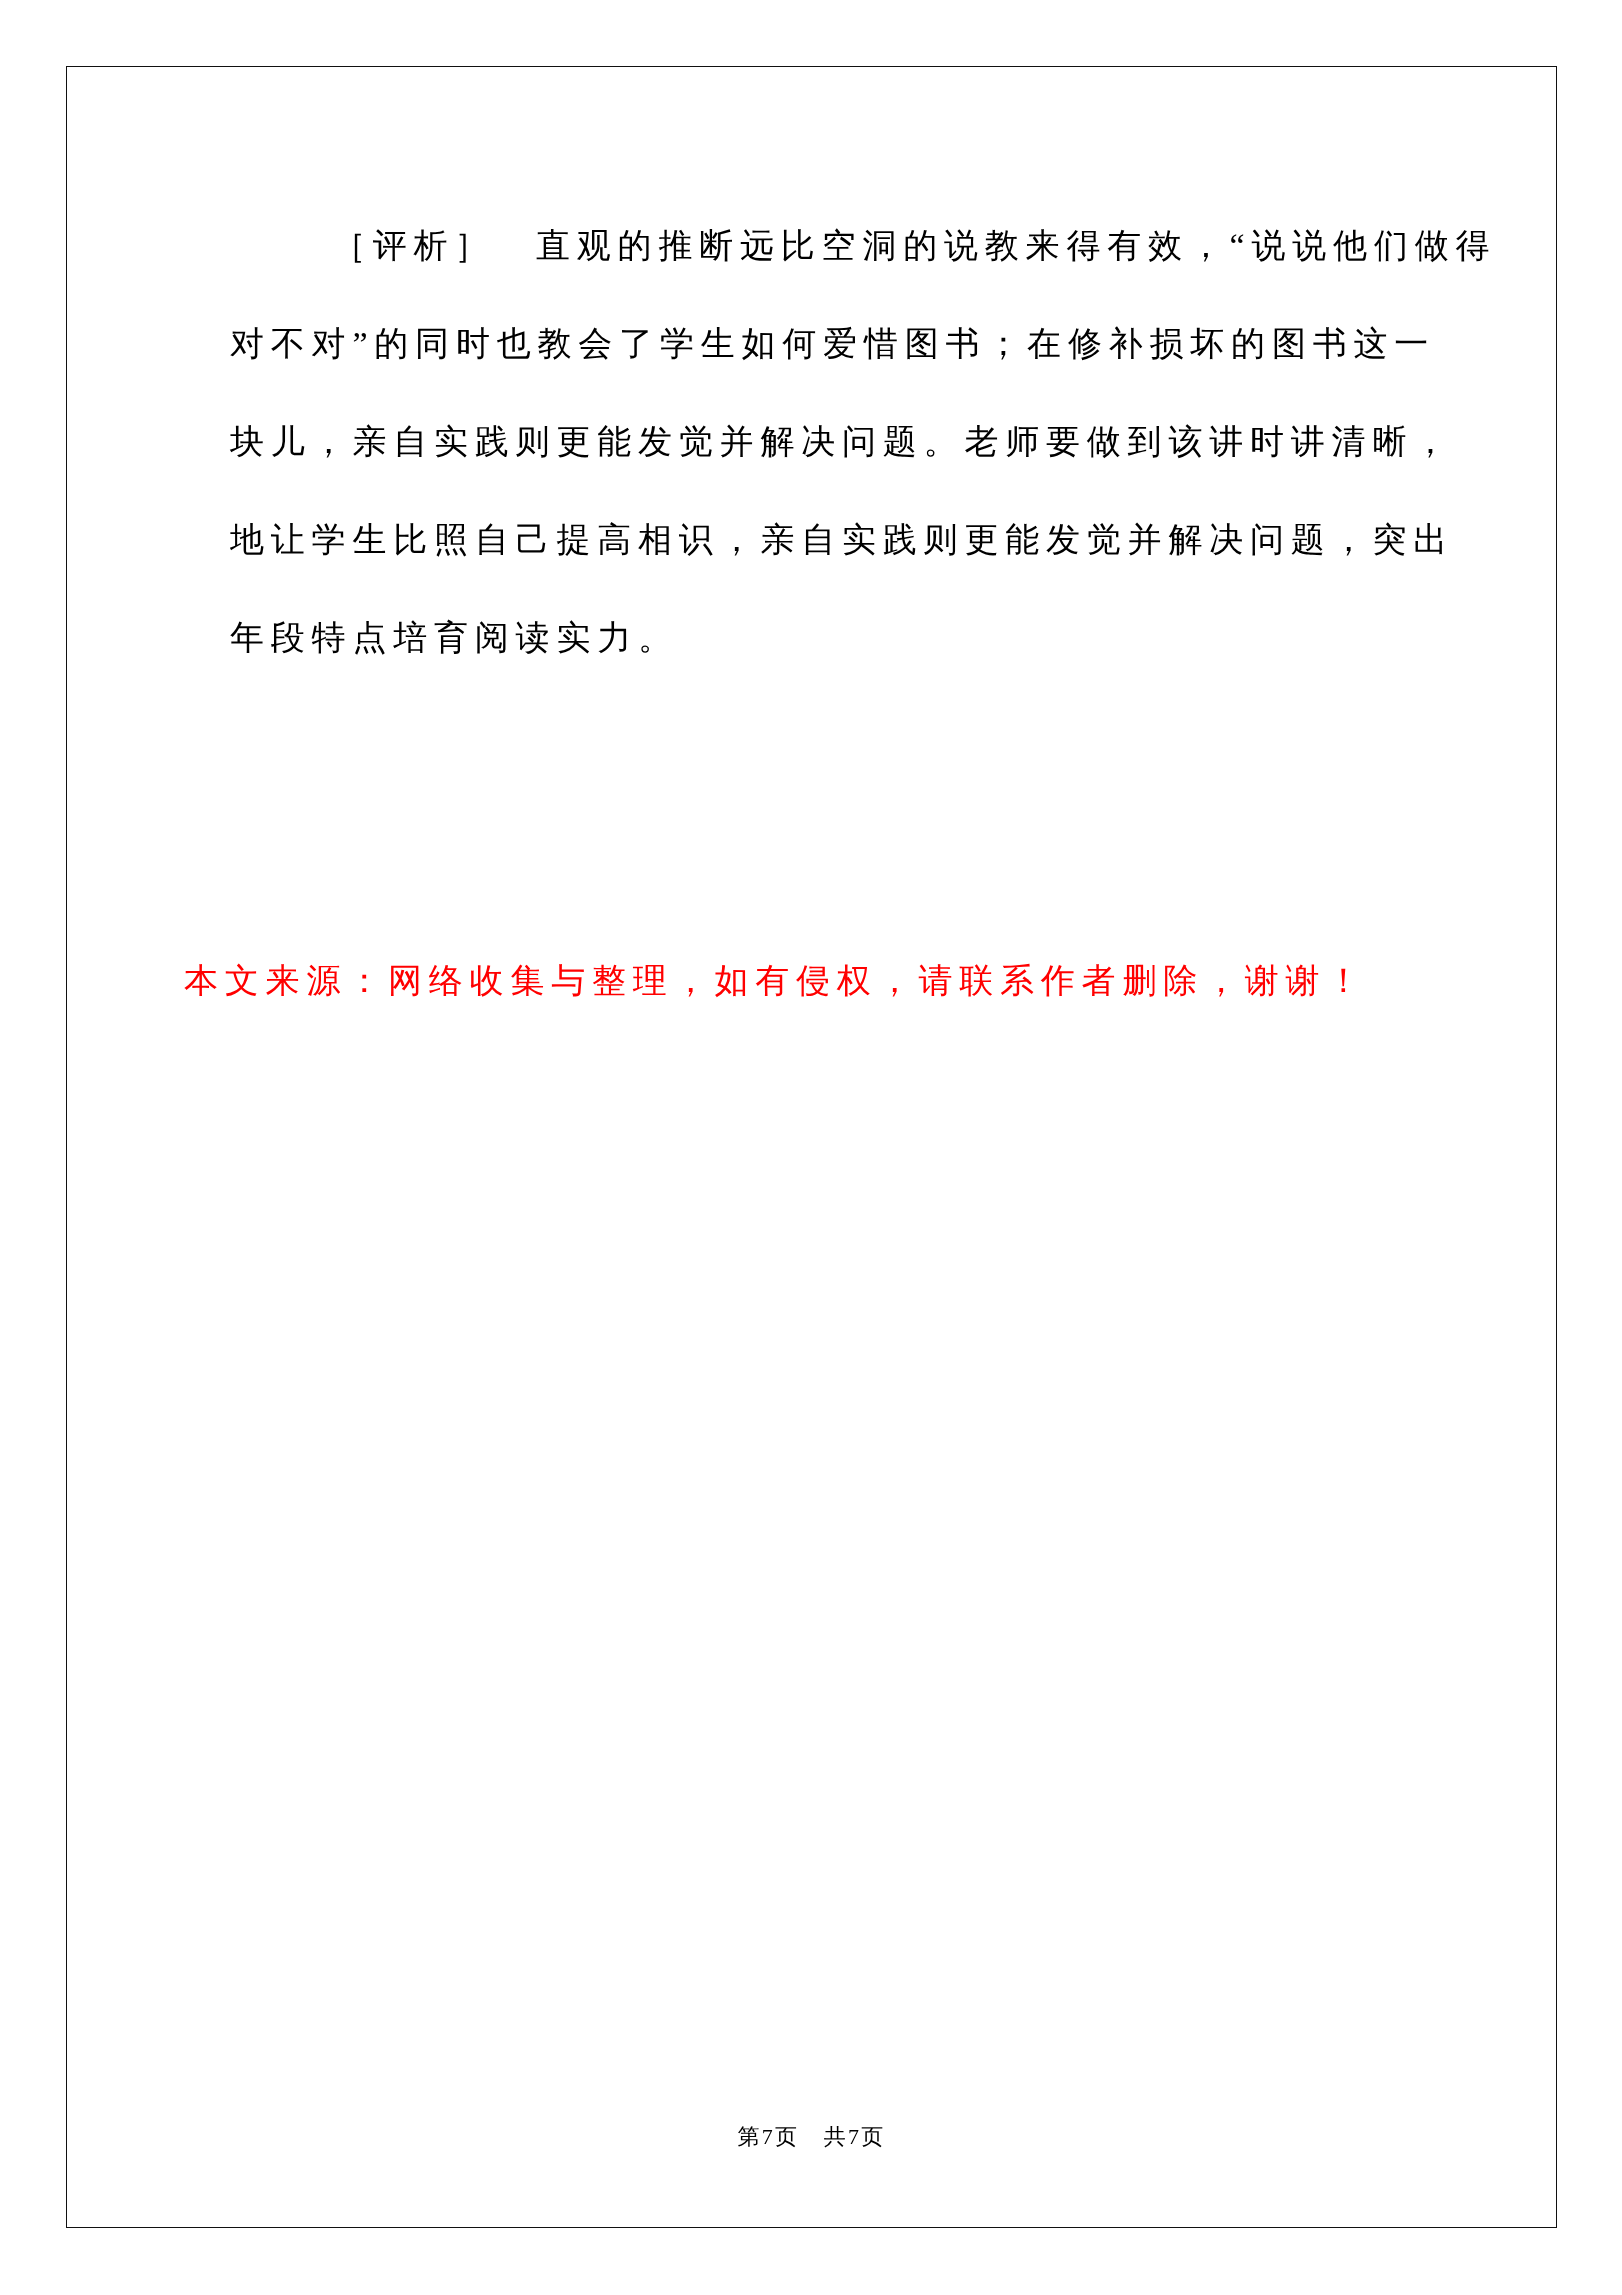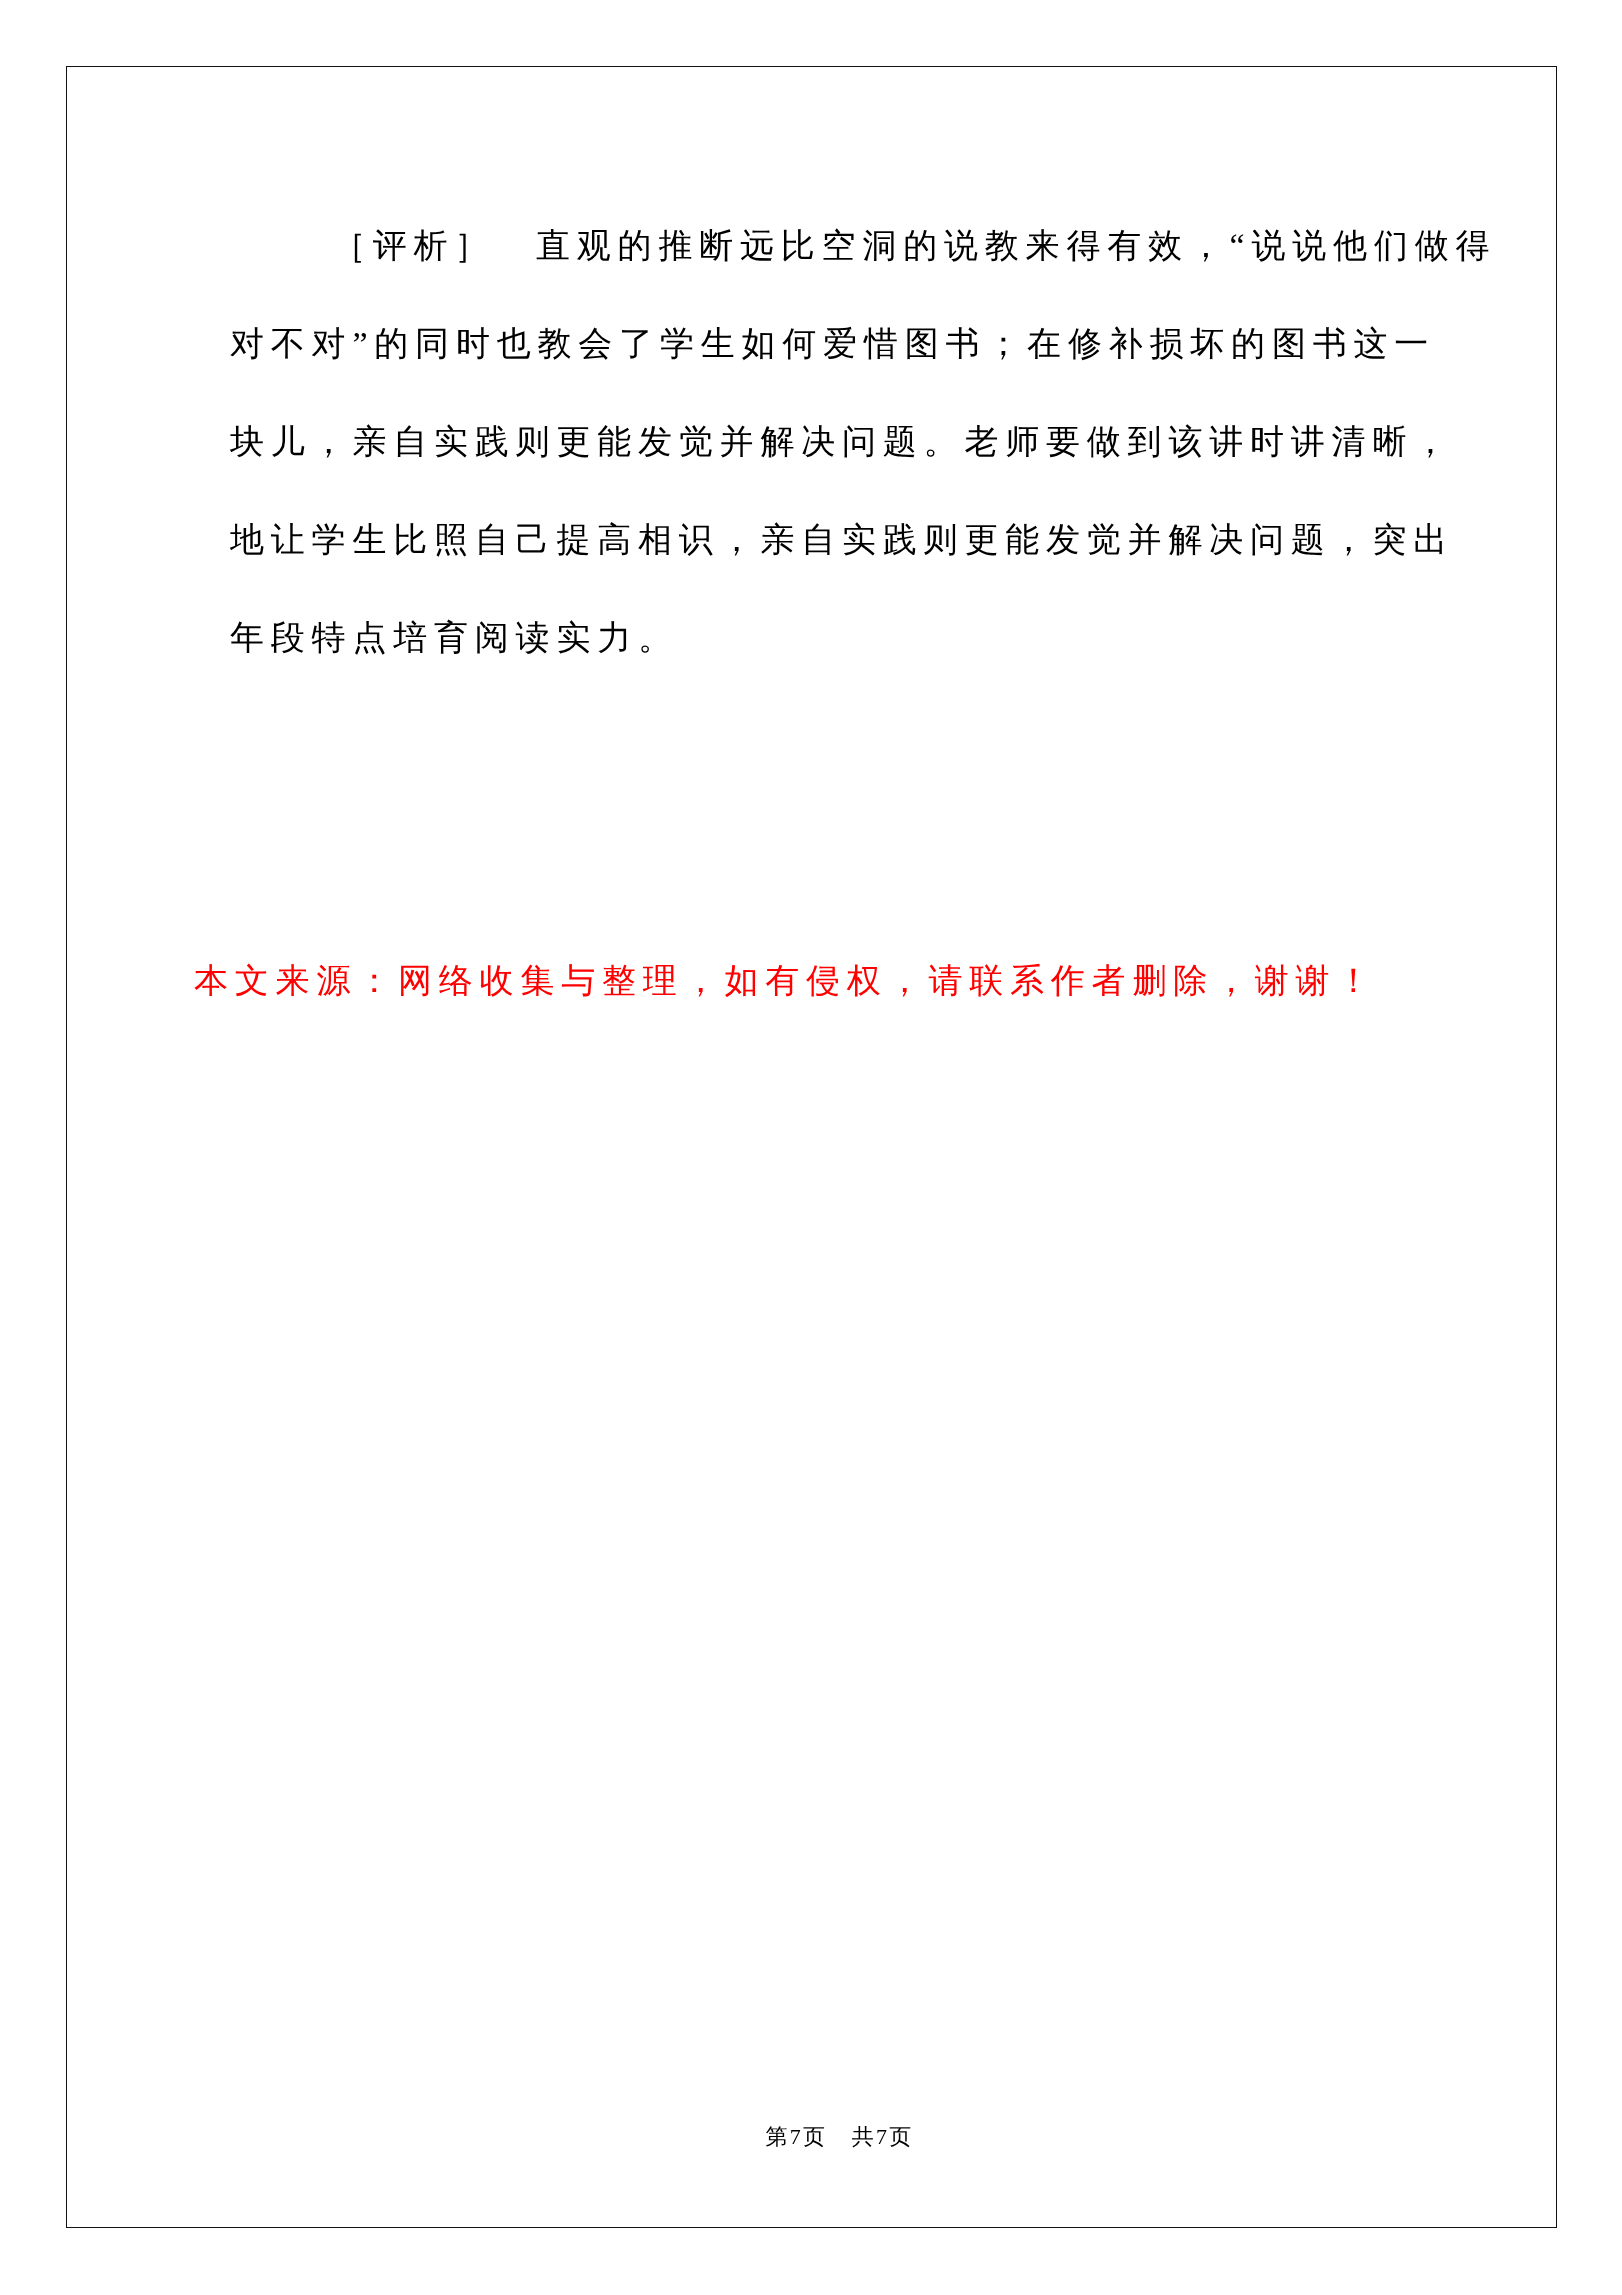--- a/index.html
+++ b/index.html
@@ -44,7 +44,7 @@
   }
   .source-note {
     position: absolute;
-    left: 194px;
+    left: 184px;
     top: 932px;
     width: 1268px;
     height: 98px;

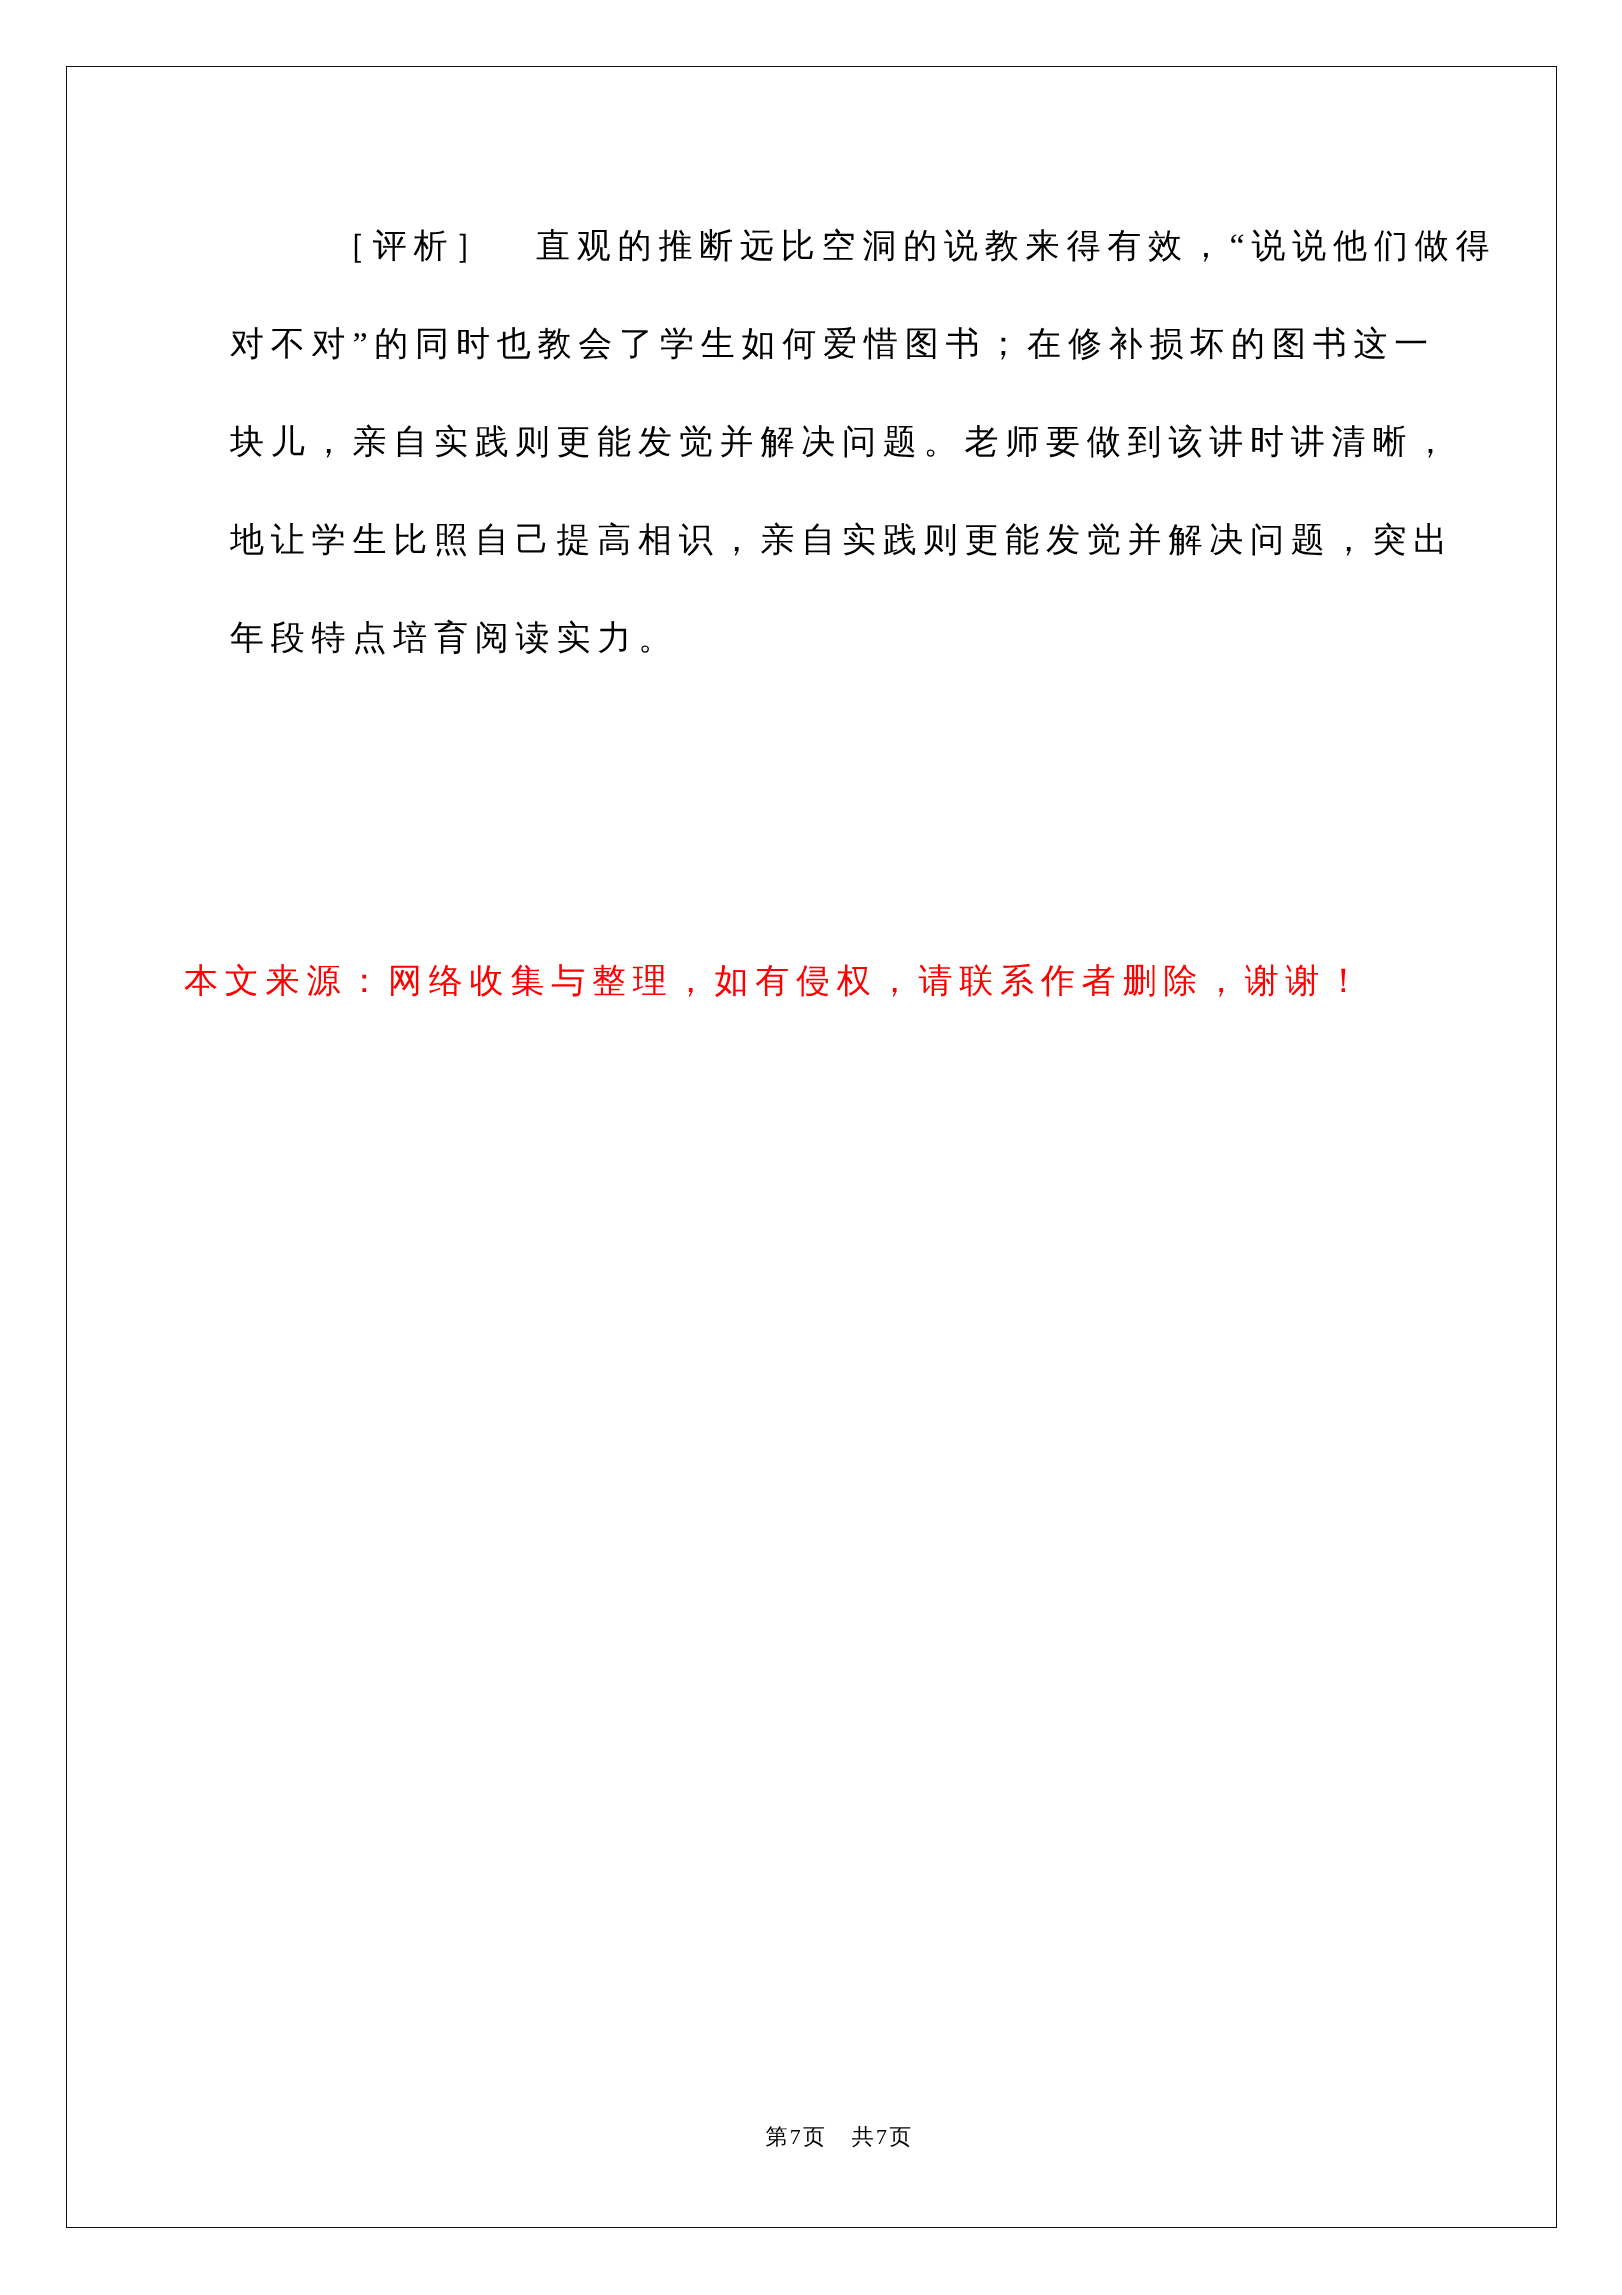--- a/index.html
+++ b/index.html
@@ -64,7 +64,6 @@
     font-size: 22px;
     letter-spacing: 2.3px;
     white-space: pre;
-    padding-left: 28px;
   }
 </style>
 </head>

